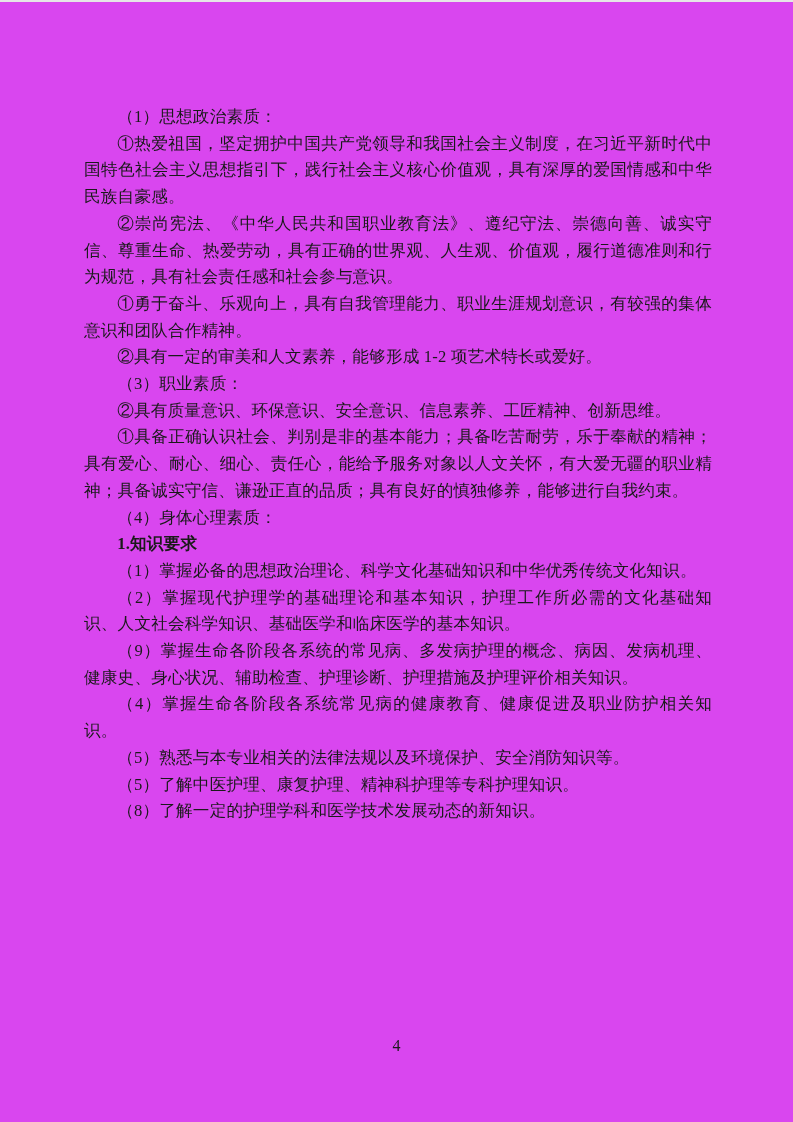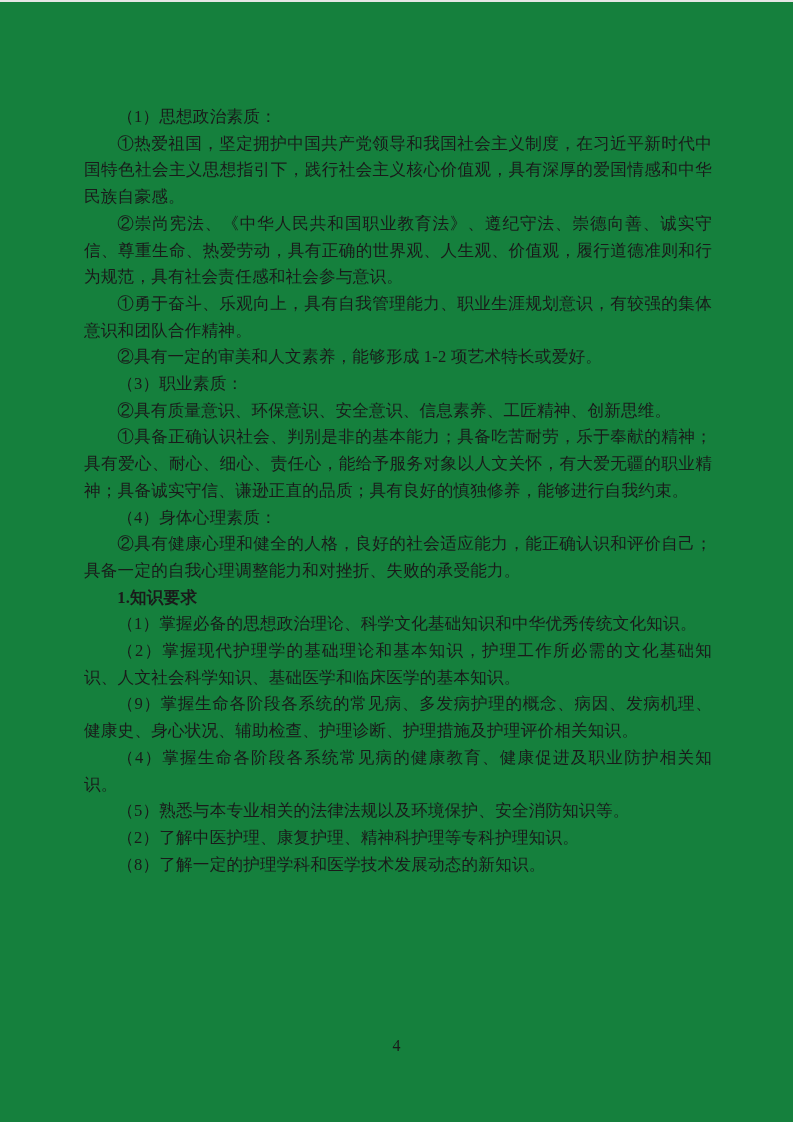--- a/index.html
+++ b/index.html
@@ -11,7 +11,7 @@
     position: relative;
     width: 793px;
     height: 1122px;
-    background: #15803d;
+    background: #d946ef;
     overflow: hidden;
     font-family: "Liberation Serif", "DejaVu Serif", serif;
     color: #1a1a1a;

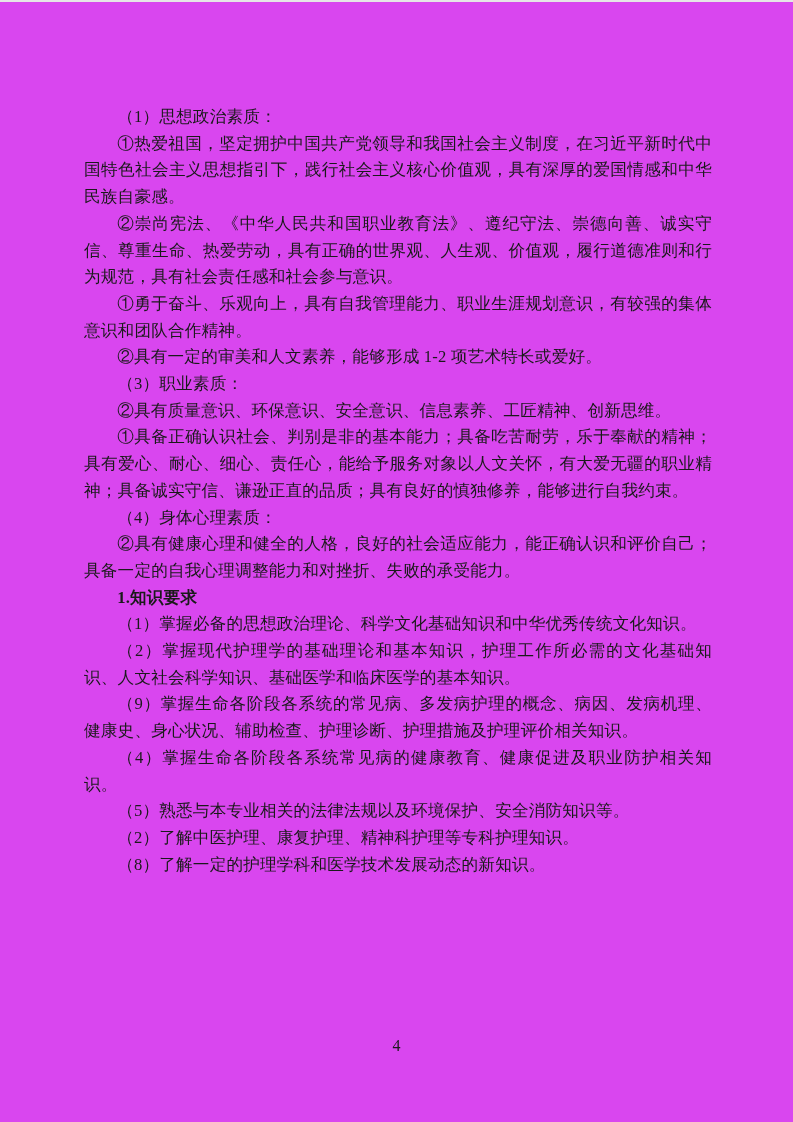--- a/index.html
+++ b/index.html
@@ -70,7 +70,6 @@
       <p class="para">②具有质量意识、环保意识、安全意识、信息素养、工匠精神、创新思维。</p>
       <p class="para">①具备正确认识社会、判别是非的基本能力；具备吃苦耐劳，乐于奉献的精神；具有爱心、耐心、细心、责任心，能给予服务对象以人文关怀，有大爱无疆的职业精神；具备诚实守信、谦逊正直的品质；具有良好的慎独修养，能够进行自我约束。</p>
       <p class="para">（4）身体心理素质：</p>
-      <p class="para">②具有健康心理和健全的人格，良好的社会适应能力，能正确认识和评价自己；具备一定的自我心理调整能力和对挫折、失败的承受能力。</p>
       <p class="para bold">1.知识要求</p>
       <p class="para">（1）掌握必备的思想政治理论、科学文化基础知识和中华优秀传统文化知识。</p>
       <p class="para">（2）掌握现代护理学的基础理论和基本知识，护理工作所必需的文化基础知识、人文社会科学知识、基础医学和临床医学的基本知识。</p>

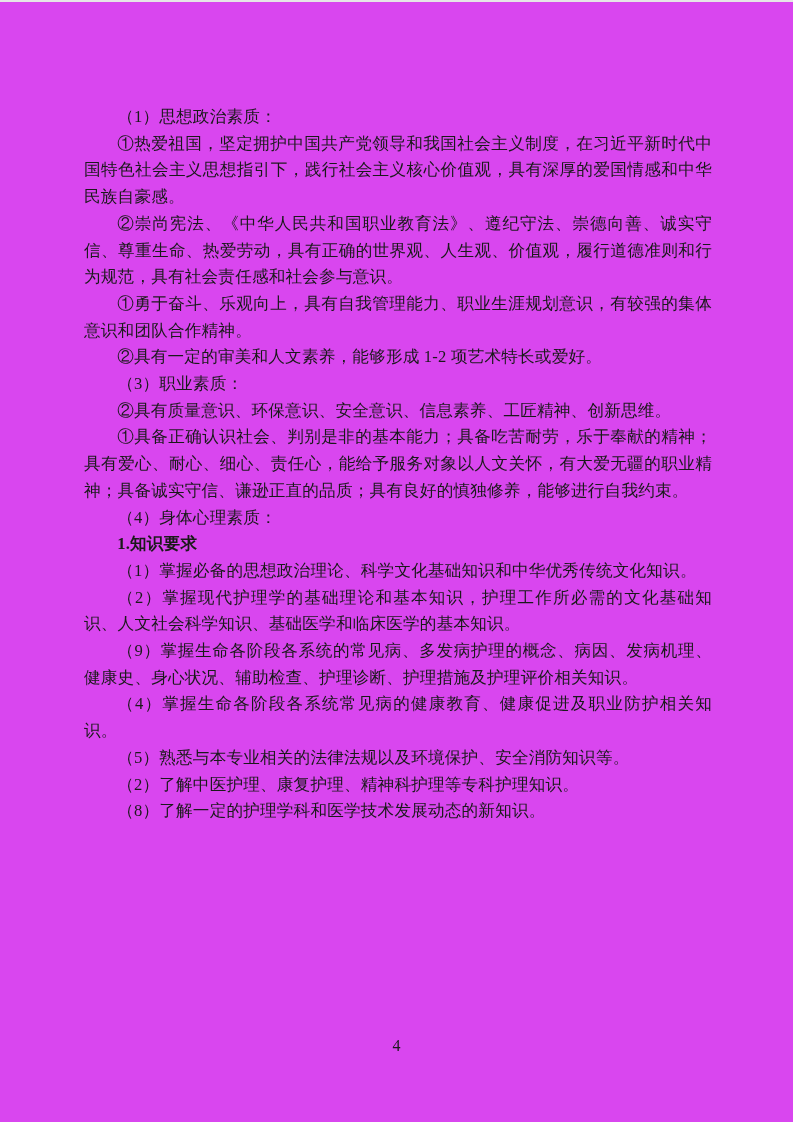--- a/index.html
+++ b/index.html
@@ -76,7 +76,7 @@
       <p class="para">（9）掌握生命各阶段各系统的常见病、多发病护理的概念、病因、发病机理、健康史、身心状况、辅助检查、护理诊断、护理措施及护理评价相关知识。</p>
       <p class="para">（4）掌握生命各阶段各系统常见病的健康教育、健康促进及职业防护相关知识。</p>
       <p class="para">（5）熟悉与本专业相关的法律法规以及环境保护、安全消防知识等。</p>
-      <p class="para">（2）了解中医护理、康复护理、精神科护理等专科护理知识。</p>
+      <p class="para">（5）了解中医护理、康复护理、精神科护理等专科护理知识。</p>
       <p class="para">（8）了解一定的护理学科和医学技术发展动态的新知识。</p>
     </main>
 

